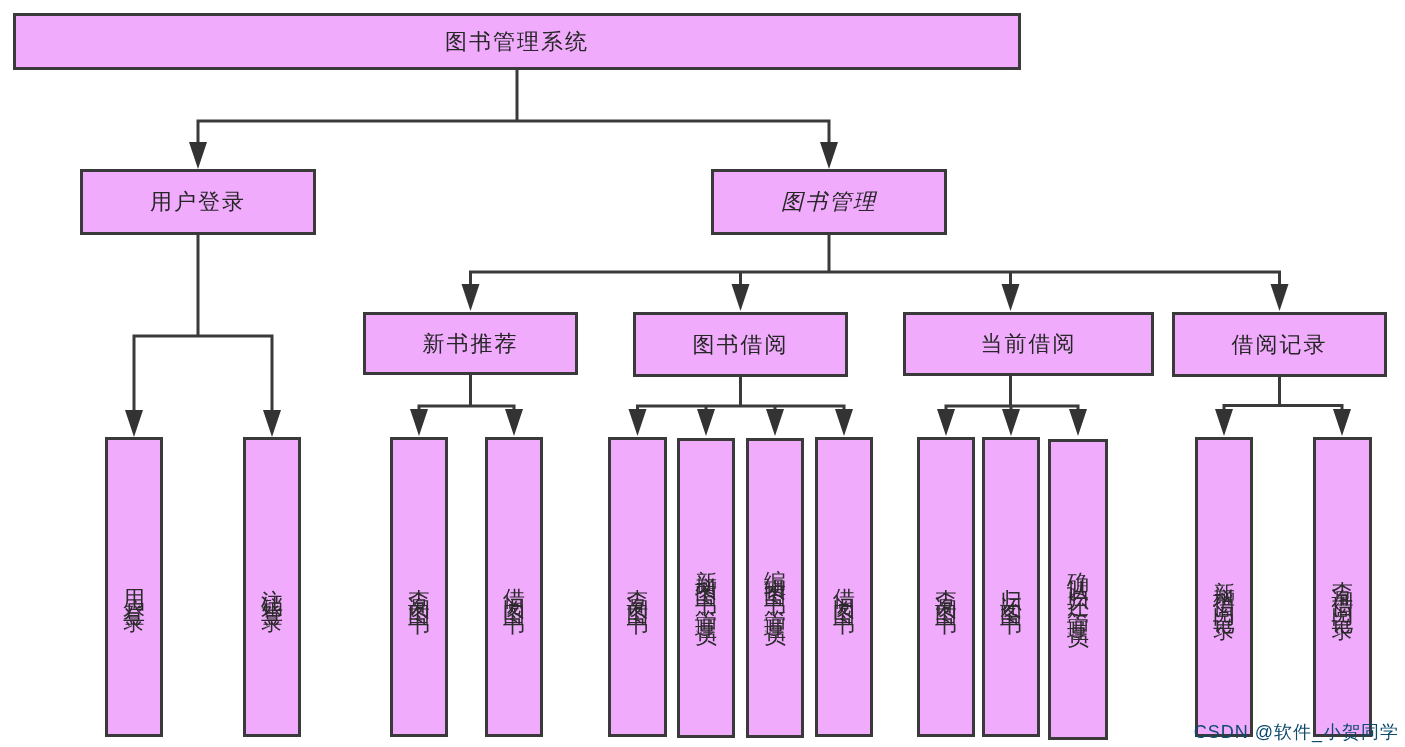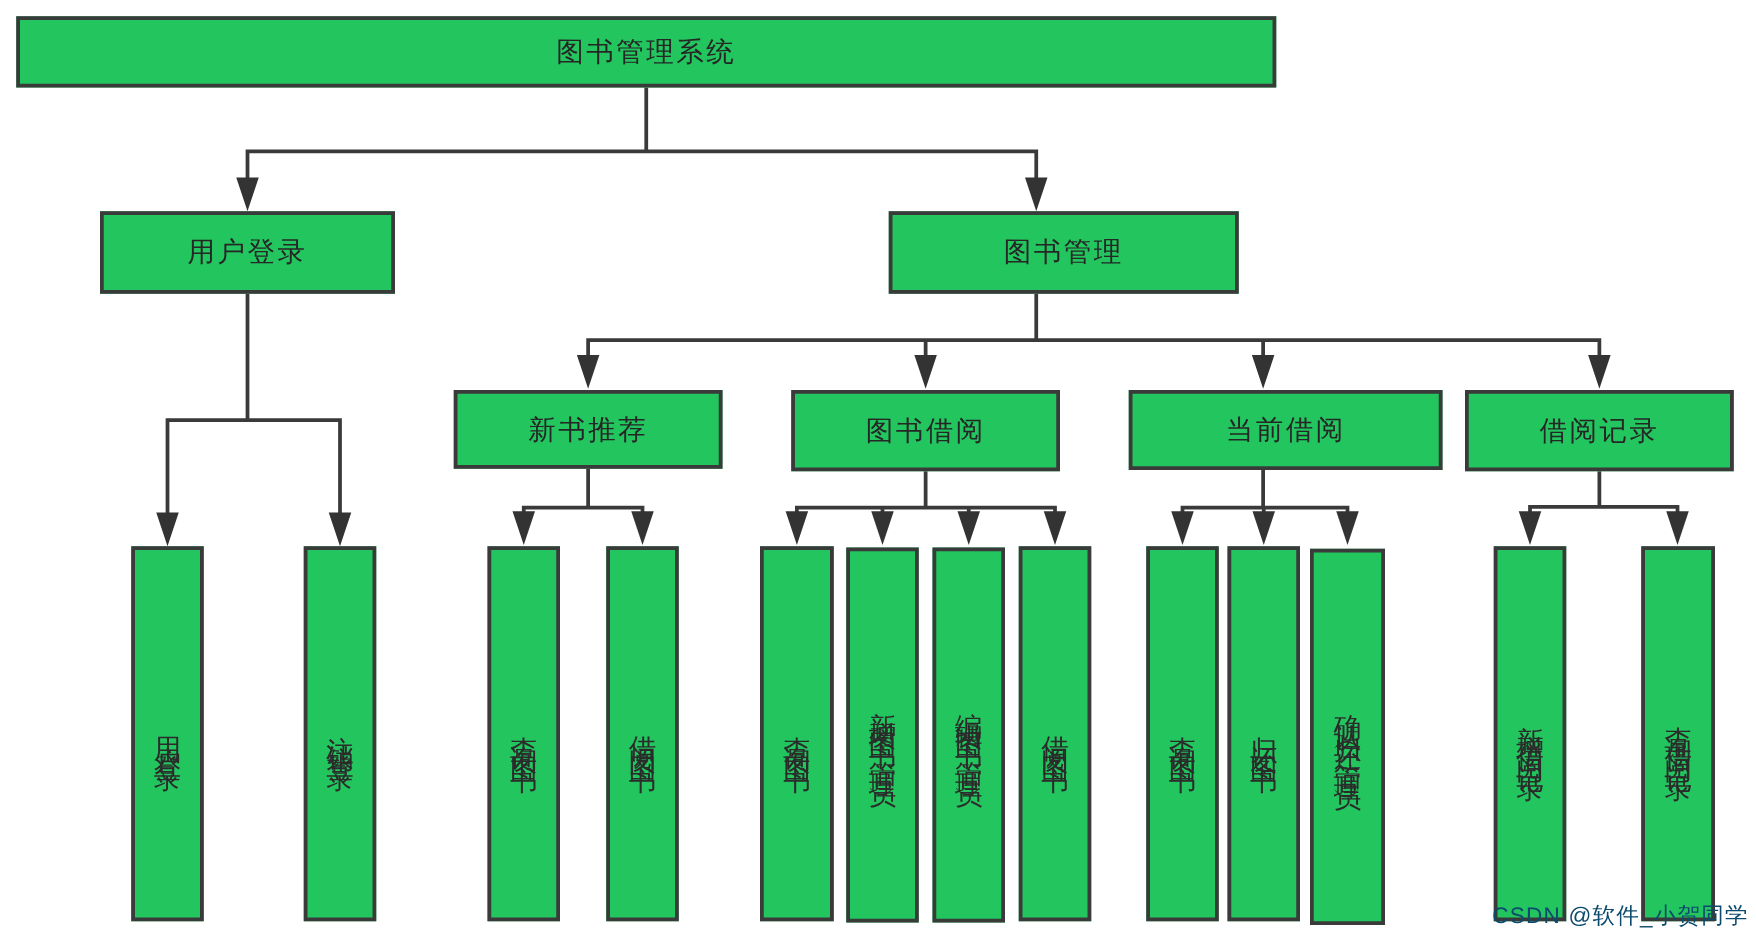--- a/index.html
+++ b/index.html
@@ -20,7 +20,7 @@
     position: absolute;
     box-sizing: border-box;
     border: 3px solid #3a3a3a;
-    background: #22c55e;
+    background: #f0abfc;
     display: flex;
     align-items: center;
     justify-content: center;

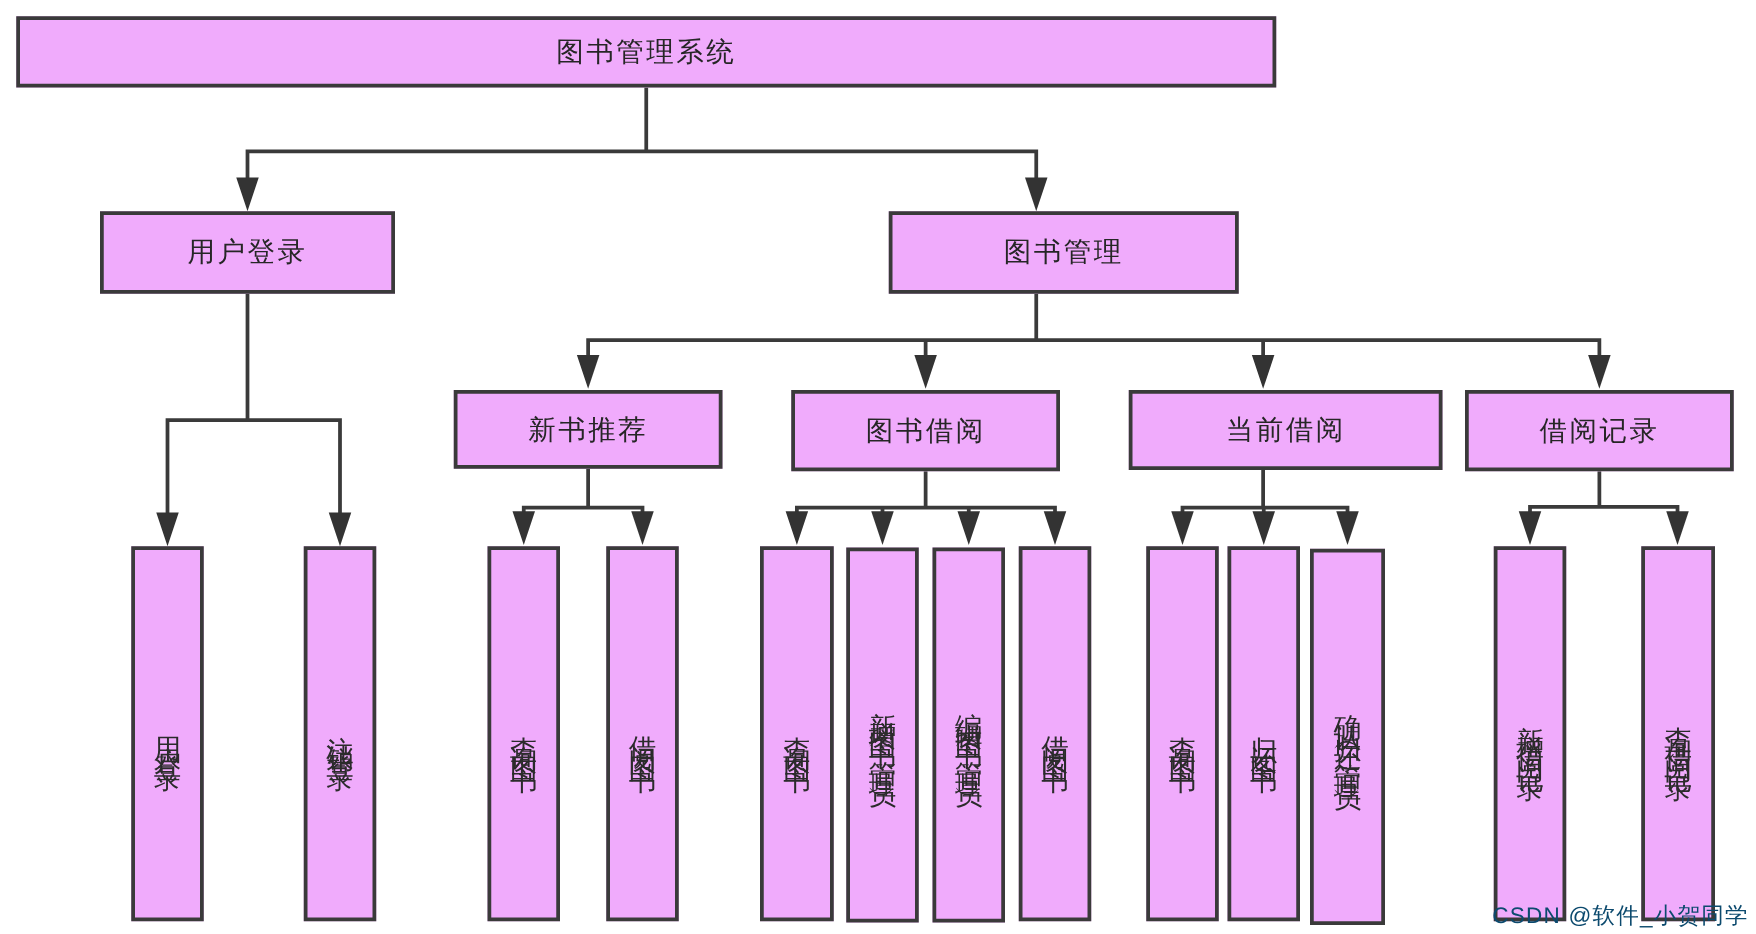--- a/index.html
+++ b/index.html
@@ -98,7 +98,7 @@
   <div class="node" style="left:80px; top:169px; width:236px; height:66px;">
     <span>用户登录</span>
   </div>
-  <div class="node" style="left:711px; top:169px; width:280px; height:66px;">
+  <div class="node" style="left:711px; top:169px; width:236px; height:66px;font-style:italic;">
     <span>图书管理</span>
   </div>
 

